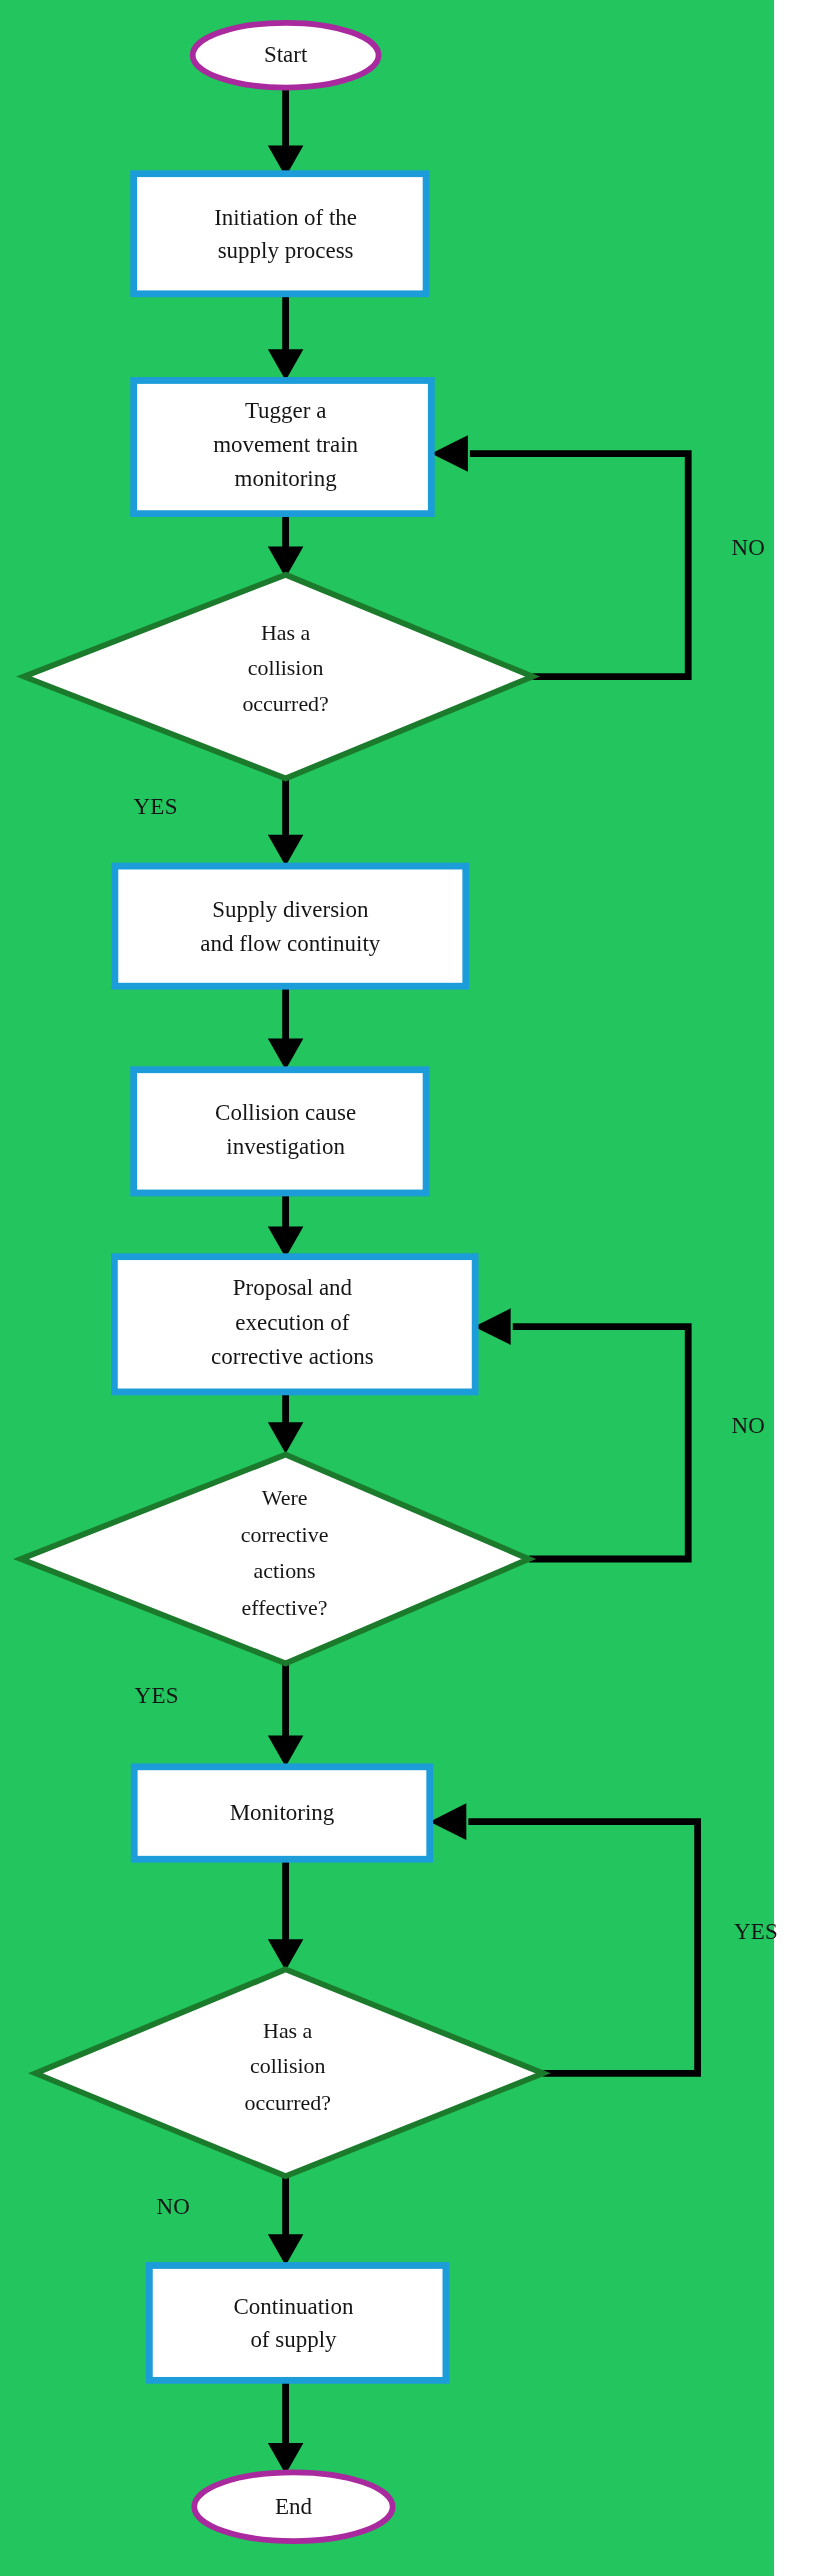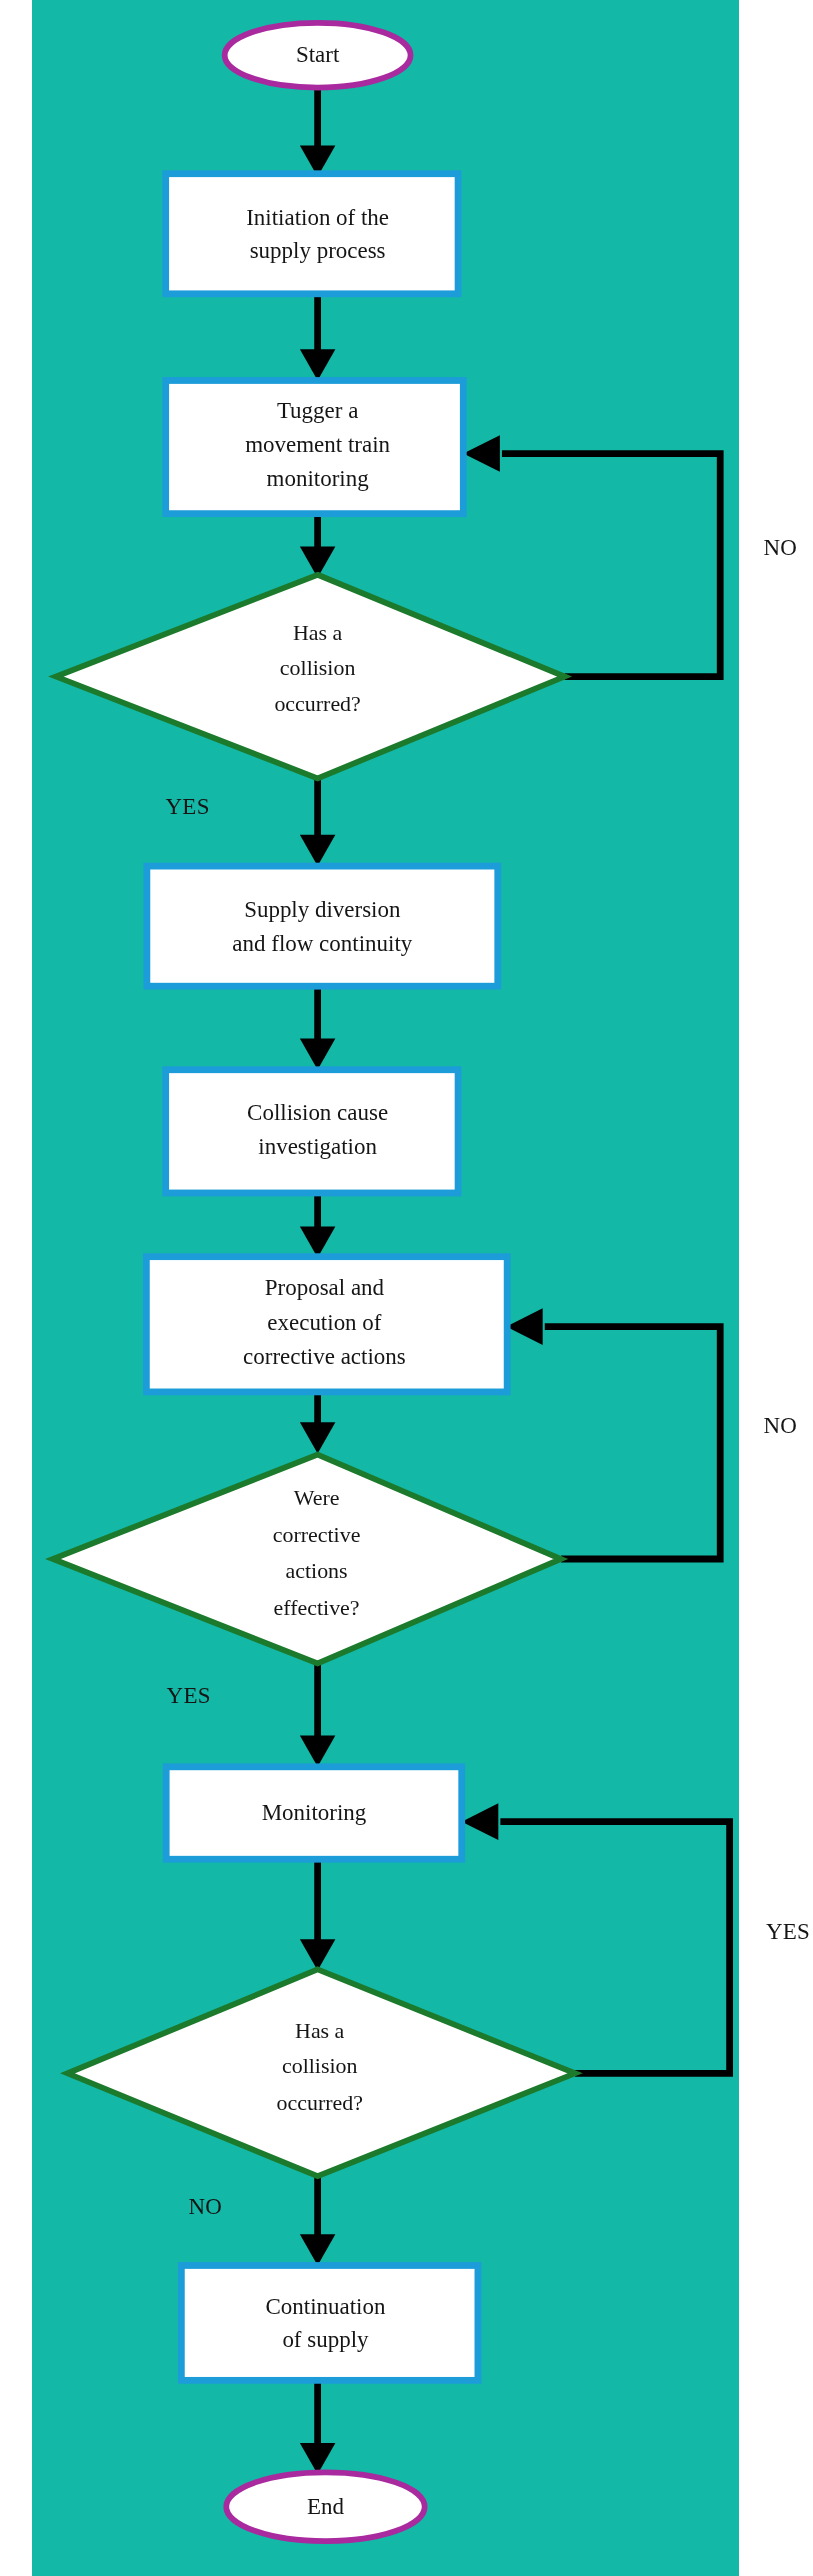--- a/index.html
+++ b/index.html
@@ -16,10 +16,9 @@
   }
   #flowchart-root {
     position: relative;
-    width: 707px;
+    width: 774px;
     height: 2576px;
-    background: #14b8a6;
-    margin-left: 32px;
+    background: #22c55e;
   }
   svg#flow-svg {
     position: absolute;

